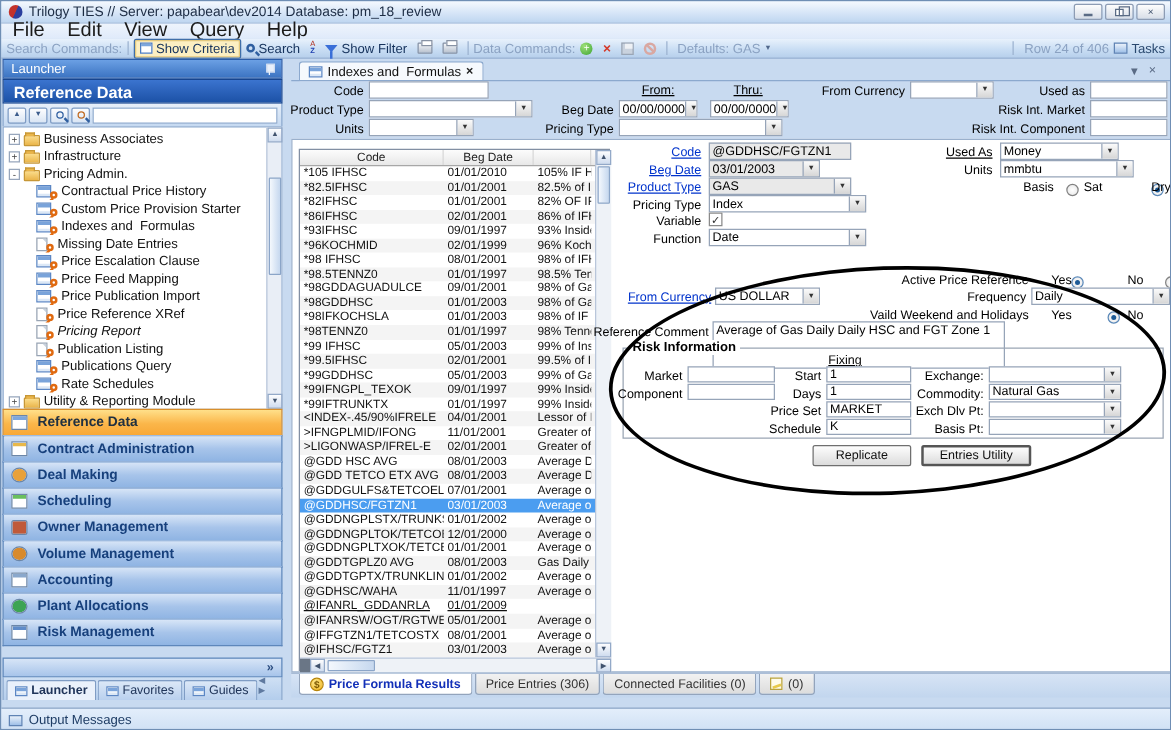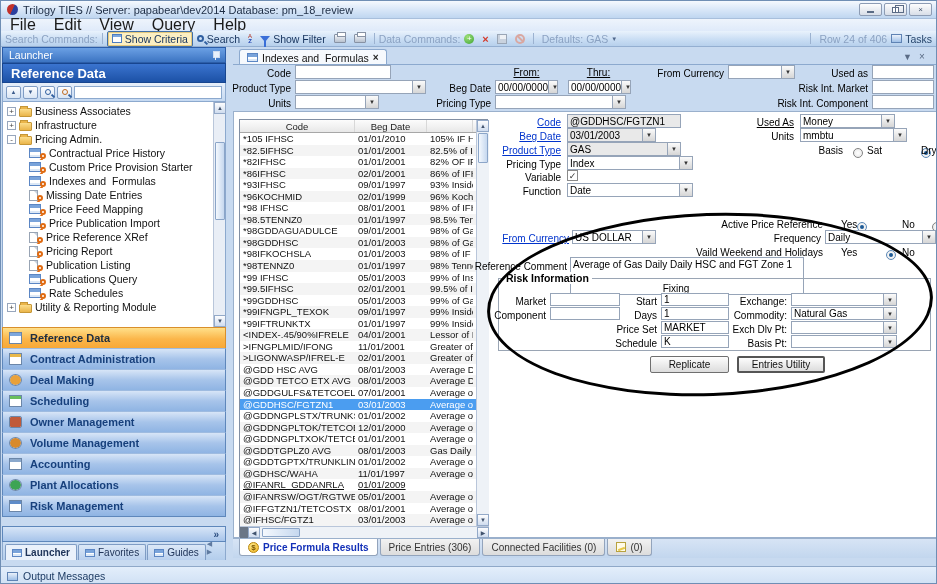--- a/index.html
+++ b/index.html
@@ -282,6 +282,11 @@
       <div class="tree-item" style="padding-left: 26px;">
         <span class="ico-grid"></span>
         <span class="badge-mag"></span>
+        <span style="white-space: pre;">Price Escalation Clause</span>
+      </div>
+      <div class="tree-item" style="padding-left: 26px;">
+        <span class="ico-grid"></span>
+        <span class="badge-mag"></span>
         <span style="white-space: pre;">Price Feed Mapping</span>
       </div>
       <div class="tree-item" style="padding-left: 26px;">

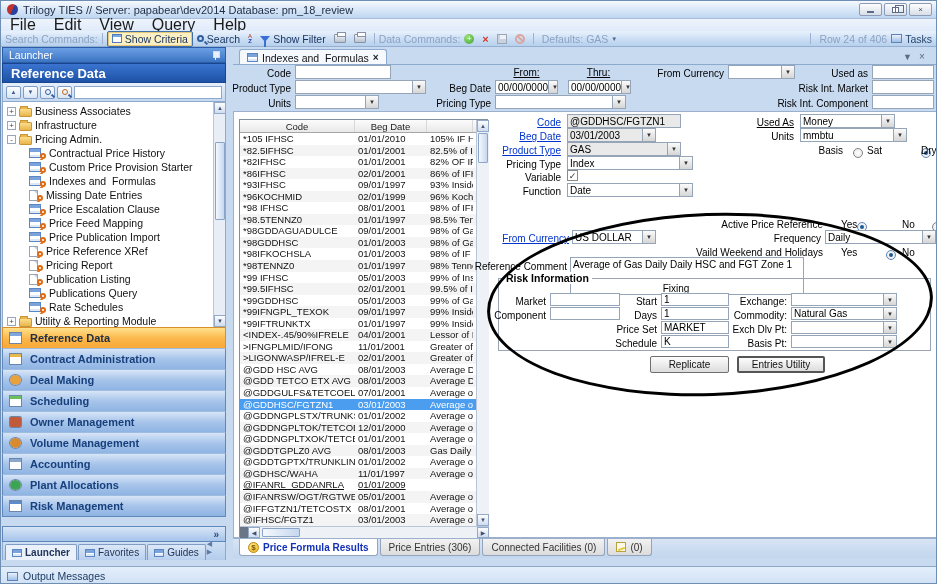--- a/index.html
+++ b/index.html
@@ -299,7 +299,7 @@
         <span class="badge-mag"></span>
         <span style="white-space: pre;">Price Reference XRef</span>
       </div>
-      <div class="tree-item" style="padding-left: 26px;">
+      <div class="tree-item" style="padding-left: 26px; font-style: italic;">
         <span class="ico-doc"></span>
         <span class="badge-mag"></span>
         <span style="white-space: pre;">Pricing Report</span>

